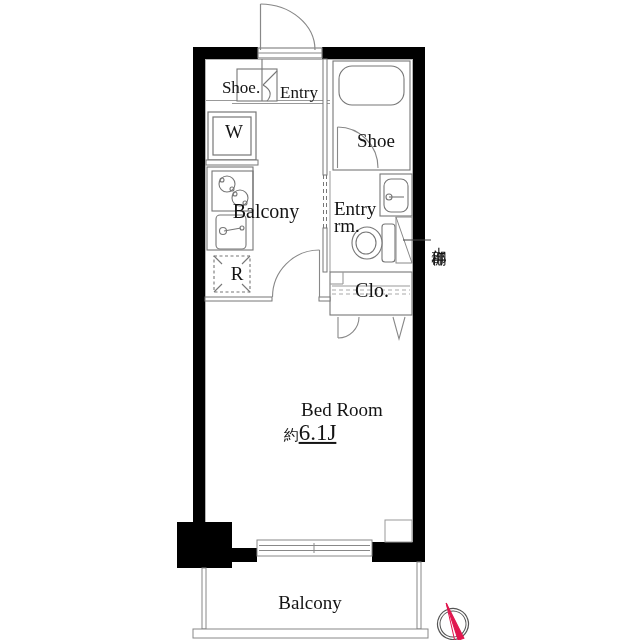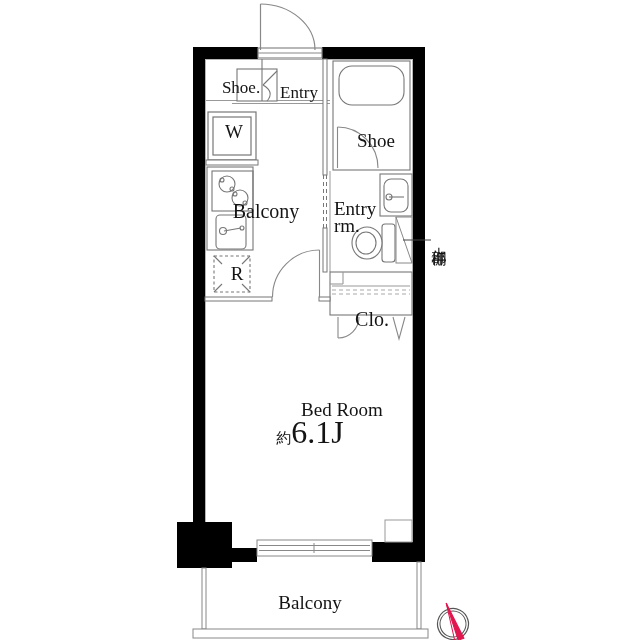--- a/index.html
+++ b/index.html
@@ -187,7 +187,7 @@
 
   <div class="lbl c vtext" style="left:438px;top:238px;">上部棚</div>
   <div class="lbl c f19" style="left:237px;top:274px;">R</div>
-  <div class="lbl c f20" style="left:372px;top:319px;">Clo.</div>
+  <div class="lbl c f20" style="left:372px;top:290px;">Clo.</div>
 
   <div class="lbl c f19" style="left:310px;top:410px;margin-left:32px;">Bed Room</div>
   <div class="lbl c sizeline" style="left:310px;top:433px;">

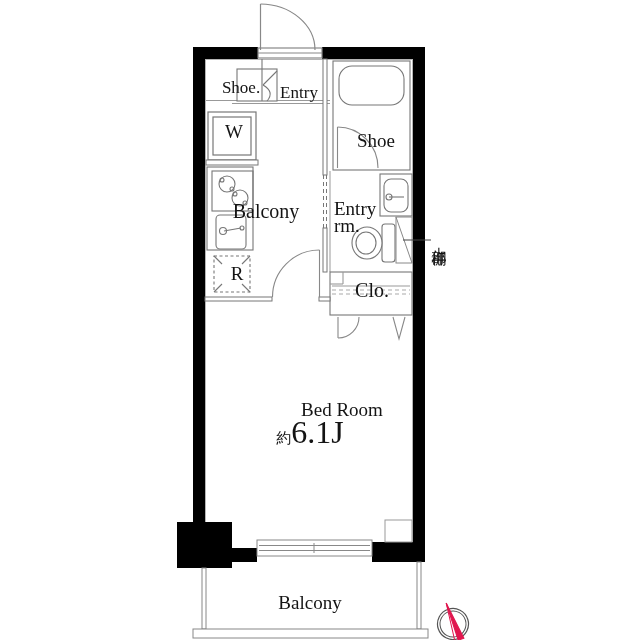--- a/index.html
+++ b/index.html
@@ -20,7 +20,7 @@
     font-size:15px;letter-spacing:2px;
   }
   .sizeline{font-size:15px;}
-  .sizeline .big{font-size:32px;}
+  .sizeline .big{font-size:23px;text-decoration:underline;}
 </style>
 </head>
 <body>

